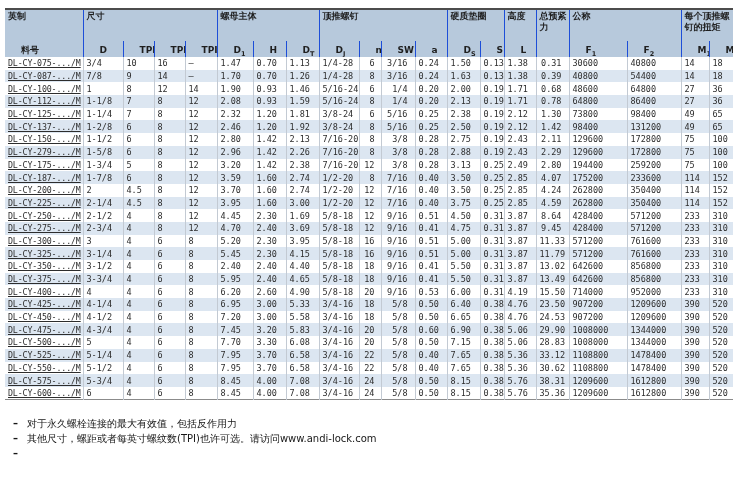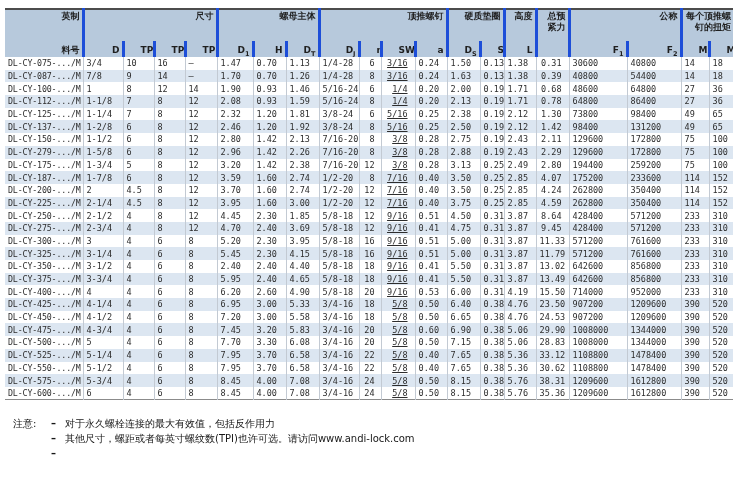--- a/index.html
+++ b/index.html
@@ -17,7 +17,7 @@
   thead th{
     background:var(--header-bg,#b7c9dc);
     font-size:9px;font-weight:bold;color:#1f1f1f;
-    text-align:right;padding:1px 2px 1px 3px;
+    text-align:left;padding:1px 2px 1px 3px;
     overflow:hidden;white-space:normal;line-height:11px;
     box-sizing:border-box;
   }

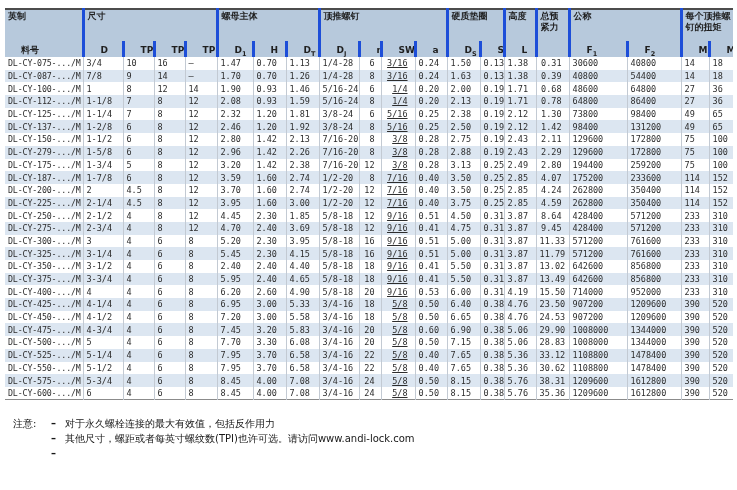--- a/index.html
+++ b/index.html
@@ -21,7 +21,7 @@
     overflow:hidden;white-space:normal;line-height:11px;
     box-sizing:border-box;
   }
-  thead th + th{border-left:3px solid #1d4ed8;}
+  thead th + th{border-left:1px solid #1d4ed8;}
   thead tr.hr1 th{vertical-align:top;height:32px;}
   thead tr.hr2 th{vertical-align:bottom;height:15px;}
   thead tr.hr3 th{vertical-align:bottom;height:16px;padding-left:16px;}

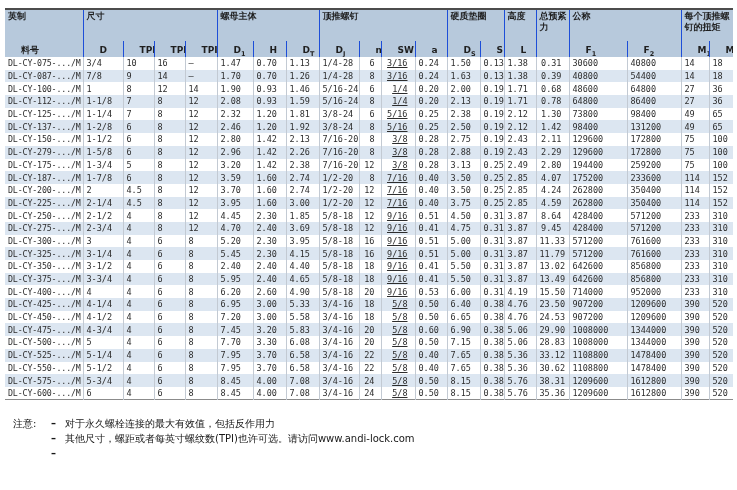--- a/index.html
+++ b/index.html
@@ -36,7 +36,7 @@
     padding:0 2px 0 3px;white-space:nowrap;overflow:hidden;
     border-left:1px solid #c3cad3;text-align:left;
   }
-  tbody td:first-child{border-left:none;}
+  tbody td:first-child{border-left:none;text-decoration:underline;}
   tbody tr:nth-child(even){background:var(--stripe,#dce6f1);}
   td.col-part{font-size:8.3px;letter-spacing:-0.15px;}
   td.col-sw{text-align:right;padding-right:7px;text-decoration:underline;}

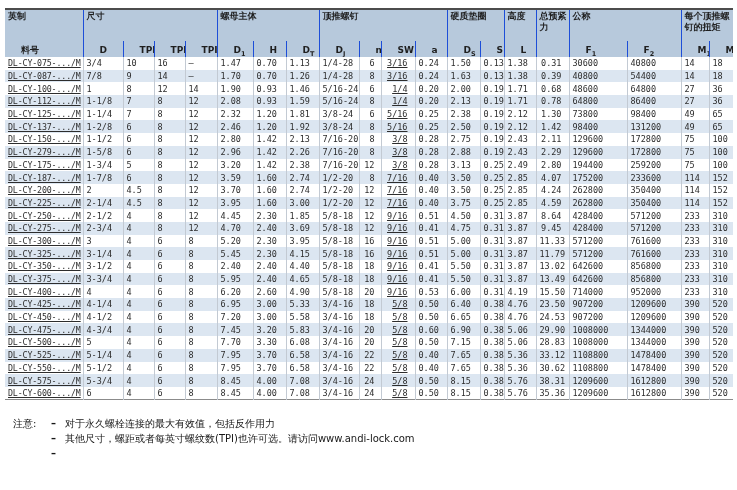--- a/index.html
+++ b/index.html
@@ -39,7 +39,7 @@
   tbody td:first-child{border-left:none;text-decoration:underline;}
   tbody tr:nth-child(even){background:var(--stripe,#dce6f1);}
   td.col-part{font-size:8.3px;letter-spacing:-0.15px;}
-  td.col-sw{text-align:right;padding-right:7px;text-decoration:underline;}
+  td.col-sw{text-align:right;padding-right:7px;}
   td.col-n{text-align:right;padding-right:6px;}
   td.col-wt{text-align:right;padding-right:7px;}
 

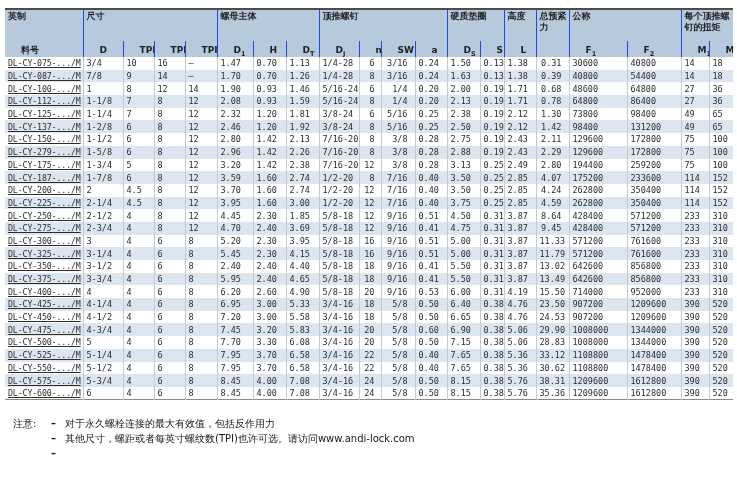--- a/index.html
+++ b/index.html
@@ -387,7 +387,7 @@
           <td class="col-tpi3">12</td>
           <td class="col-d1">4.45</td>
           <td class="col-h">2.30</td>
-          <td class="col-dt">1.85</td>
+          <td class="col-dt">1.69</td>
           <td class="col-dj">5/8-18</td>
           <td class="col-n">12</td>
           <td class="col-sw">9/16</td>

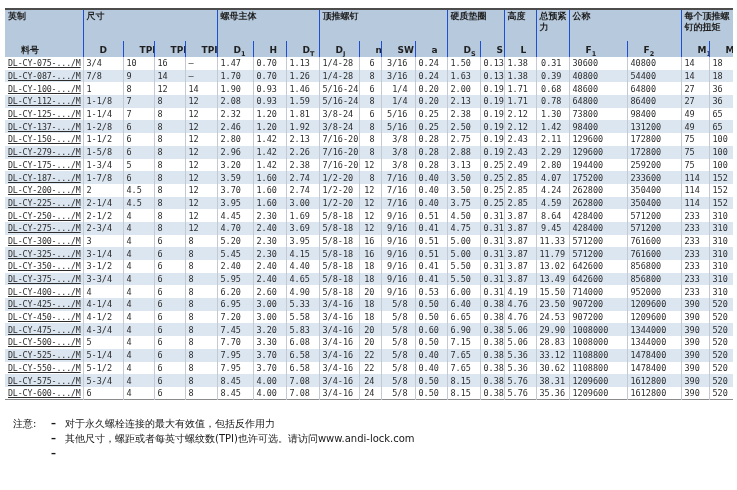--- a/index.html
+++ b/index.html
@@ -713,7 +713,6 @@
   </table>
 
   <div class="notes">
-    <div class="notes-label">注意:</div>
     <div class="notes-items">
       <div class="note-line">
         <span class="dash">–</span>

